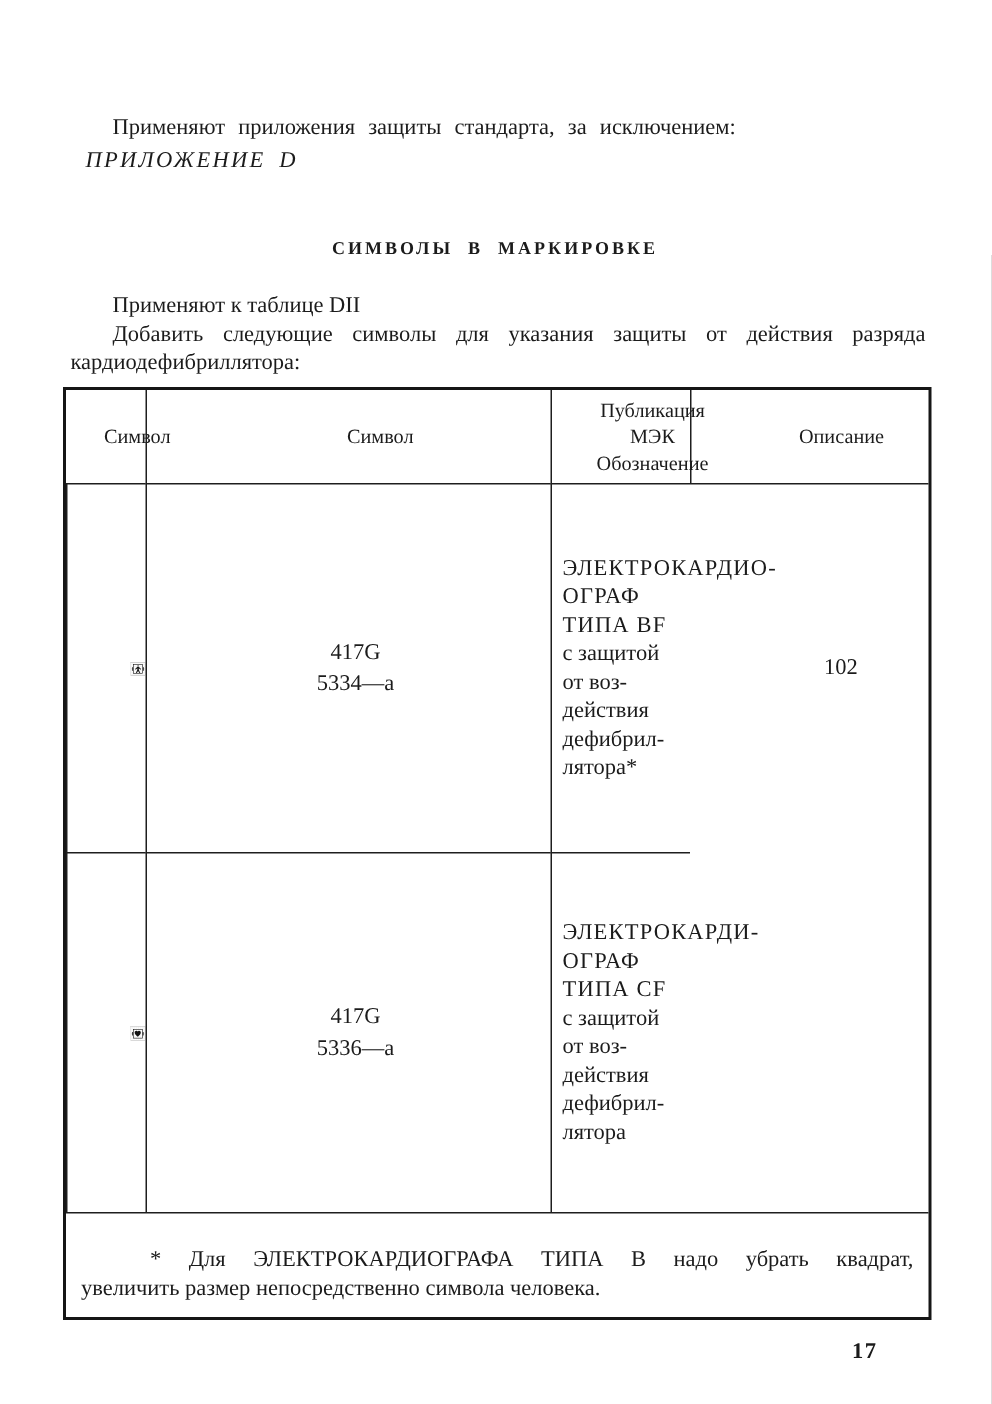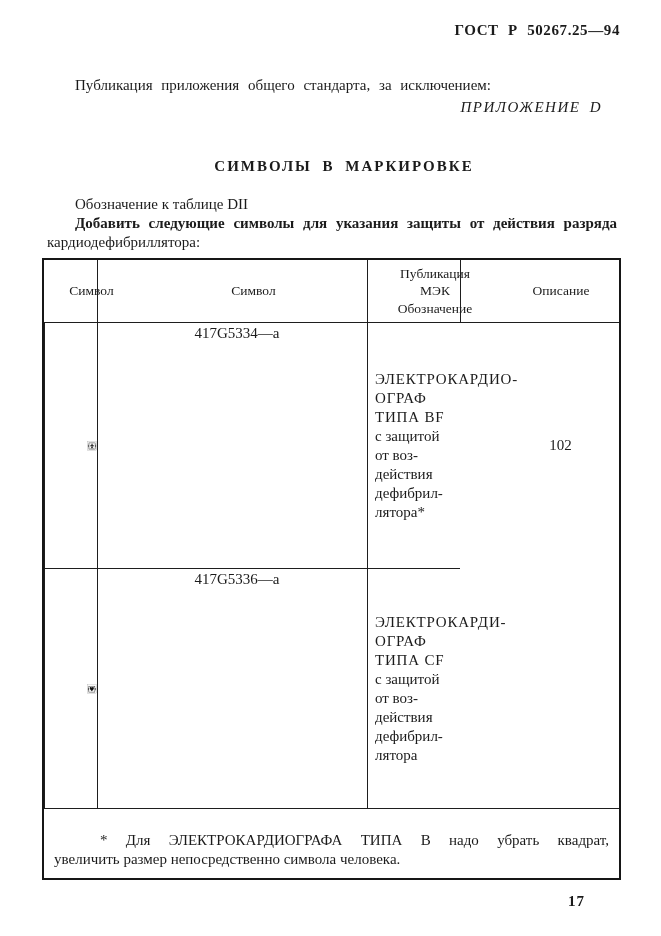--- a/index.html
+++ b/index.html
@@ -92,7 +92,6 @@
 
 <div class="page">
 
-  <div class="doc-header">ГОСТ Р 50267.25—94</div>
 
   <p class="intro-par">Публикация приложения общего стандарта, за исключением:</p>
 

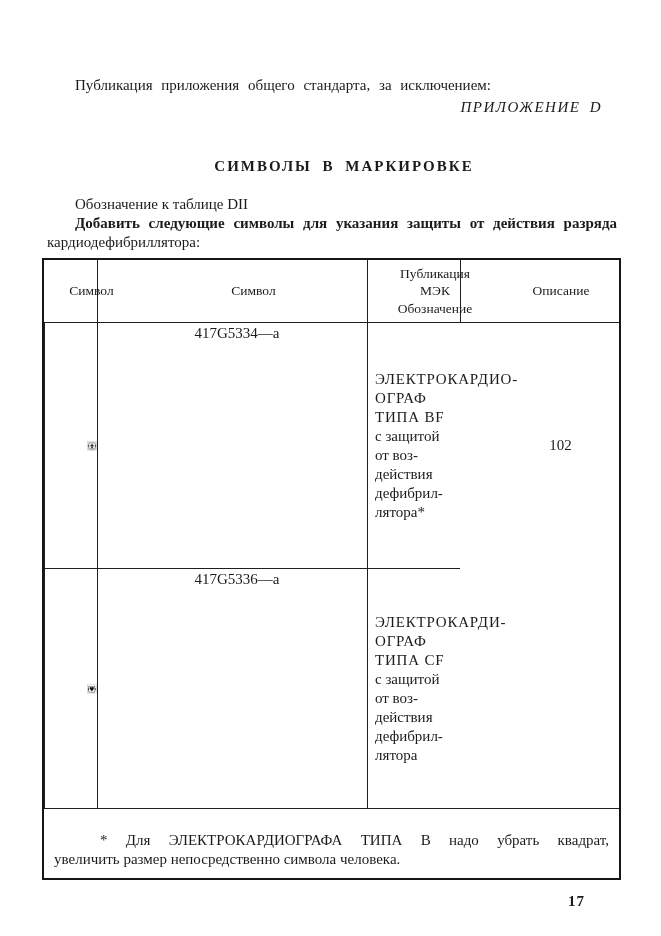--- a/index.html
+++ b/index.html
@@ -93,7 +93,7 @@
 <div class="page">
 
 
-  <p class="intro-par">Публикация приложения общего стандарта, за исключением:</p>
+  <p class="intro-par">Применяют приложения защиты стандарта, за исключением:</p>
 
   <div class="appendix-title">ПРИЛОЖЕНИЕ D</div>
 

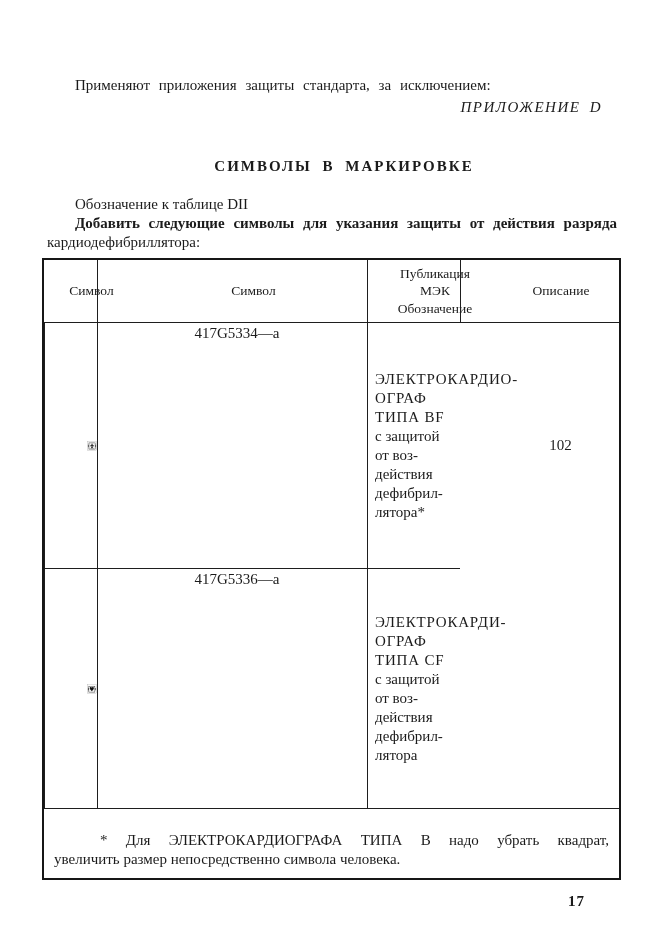--- a/index.html
+++ b/index.html
@@ -25,8 +25,8 @@
     font-size:15px;text-indent:28px;word-spacing:5px;
   }
   .appendix-title{
-    position:absolute;top:99px;left:32px;width:570px;
-    text-align:right;font-style:italic;font-size:15px;letter-spacing:1.5px;word-spacing:4px;
+    position:absolute;top:99px;left:57px;width:570px;
+    text-align:left;font-style:italic;font-size:15px;letter-spacing:1.5px;word-spacing:4px;
   }
   .section-title{
     position:absolute;top:158px;left:59px;width:570px;

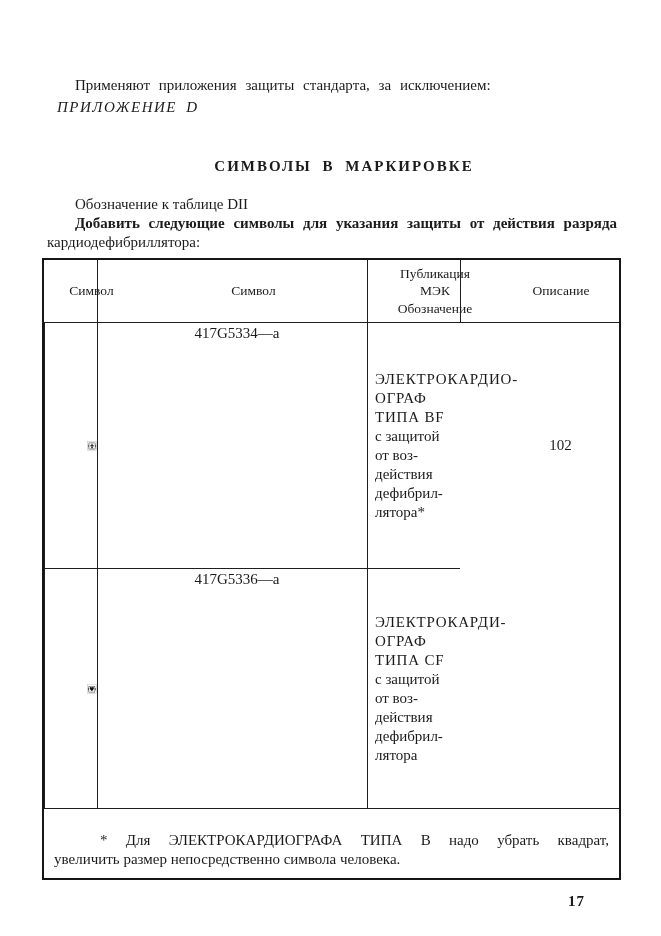--- a/index.html
+++ b/index.html
@@ -29,8 +29,8 @@
     text-align:left;font-style:italic;font-size:15px;letter-spacing:1.5px;word-spacing:4px;
   }
   .section-title{
-    position:absolute;top:158px;left:59px;width:570px;
-    text-align:center;font-weight:bold;font-size:15px;letter-spacing:2px;word-spacing:5px;
+    position:absolute;top:158px;left:45px;width:570px;
+    text-align:center;font-weight:bold;font-size:12px;letter-spacing:2px;word-spacing:5px;
   }
   .supplement-note{
     position:absolute;top:196px;left:47px;width:570px;

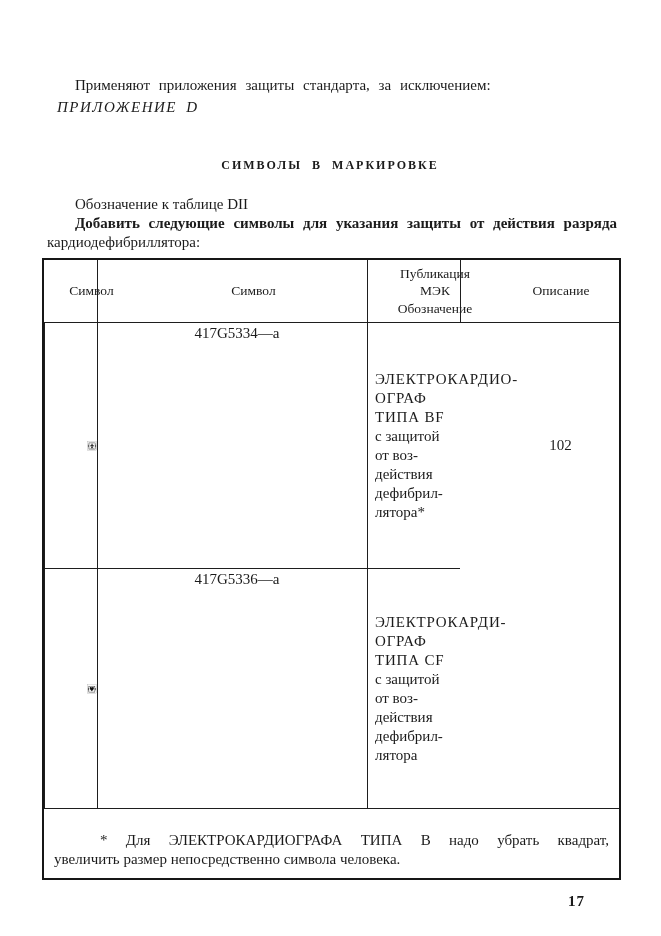--- a/index.html
+++ b/index.html
@@ -99,7 +99,7 @@
 
   <div class="section-title">СИМВОЛЫ В МАРКИРОВКЕ</div>
 
-  <div class="supplement-note">Обозначение к таблице DII</div>
+  <div class="supplement-note">Применяют к таблице DII</div>
 
   <div class="add-sentence">
     <div class="just-line">Добавить следующие символы для указания защиты от действия разряда</div>

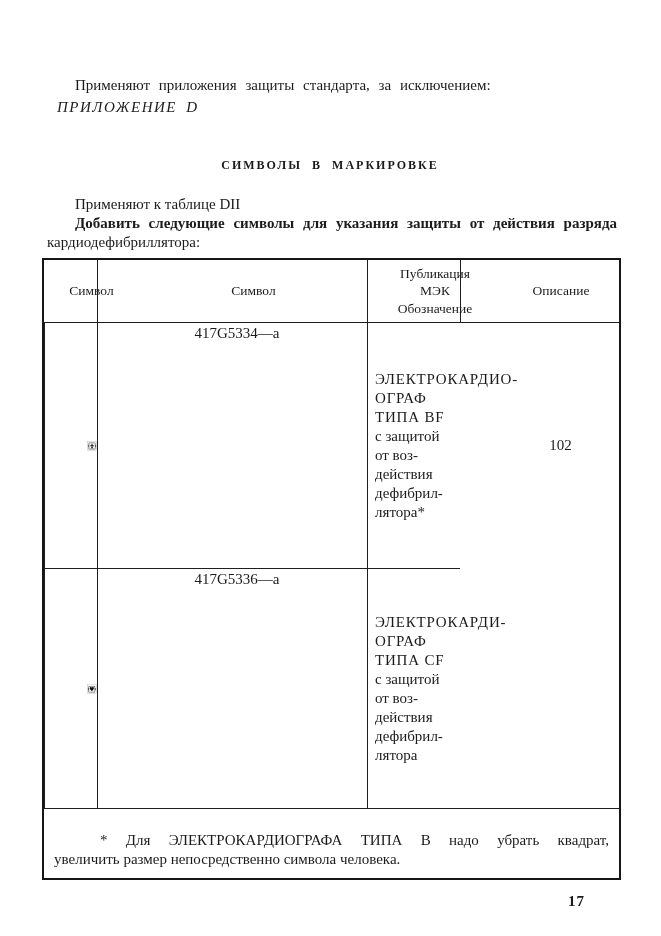--- a/index.html
+++ b/index.html
@@ -41,7 +41,7 @@
     font-size:15px;line-height:18.5px;
   }
   .just-line{
-    text-indent:28px;text-align:justify;text-align-last:justify;font-weight:bold;
+    text-indent:28px;text-align:justify;text-align-last:justify;
   }
   
   .tbl{

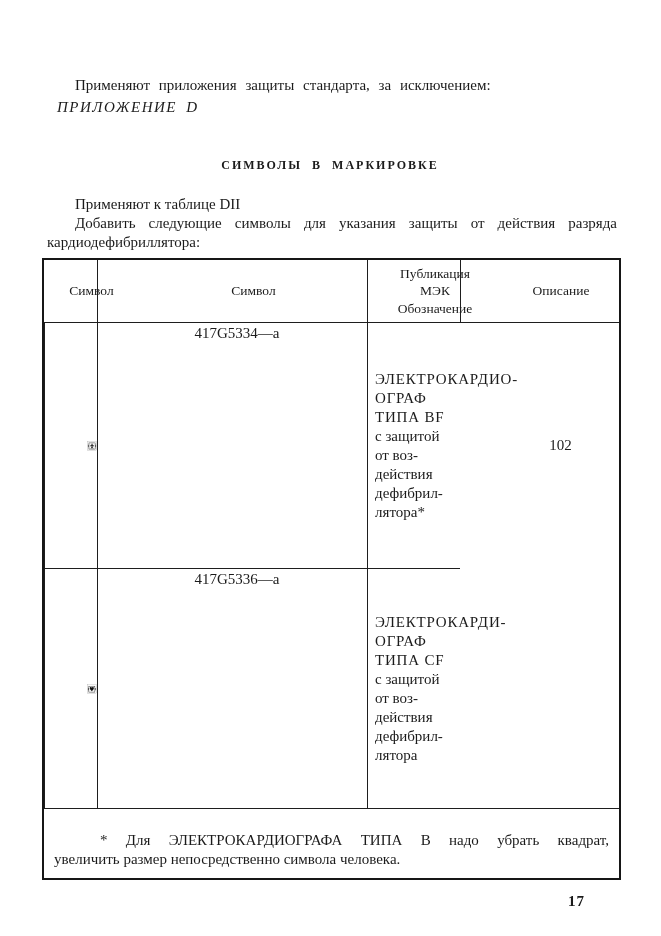--- a/index.html
+++ b/index.html
@@ -68,8 +68,8 @@
     display:flex;align-items:center;justify-content:center;
   }
   .pub-cell{
-    display:flex;flex-direction:row;justify-content:center;
-    padding-left:9px;font-size:15px;line-height:1.35;
+    display:flex;flex-direction:column;justify-content:center;
+    padding-left:9px;font-size:15px;line-height:1.35;text-align:center;
   }
   .desc-cell{
     display:flex;flex-direction:column;justify-content:center;

